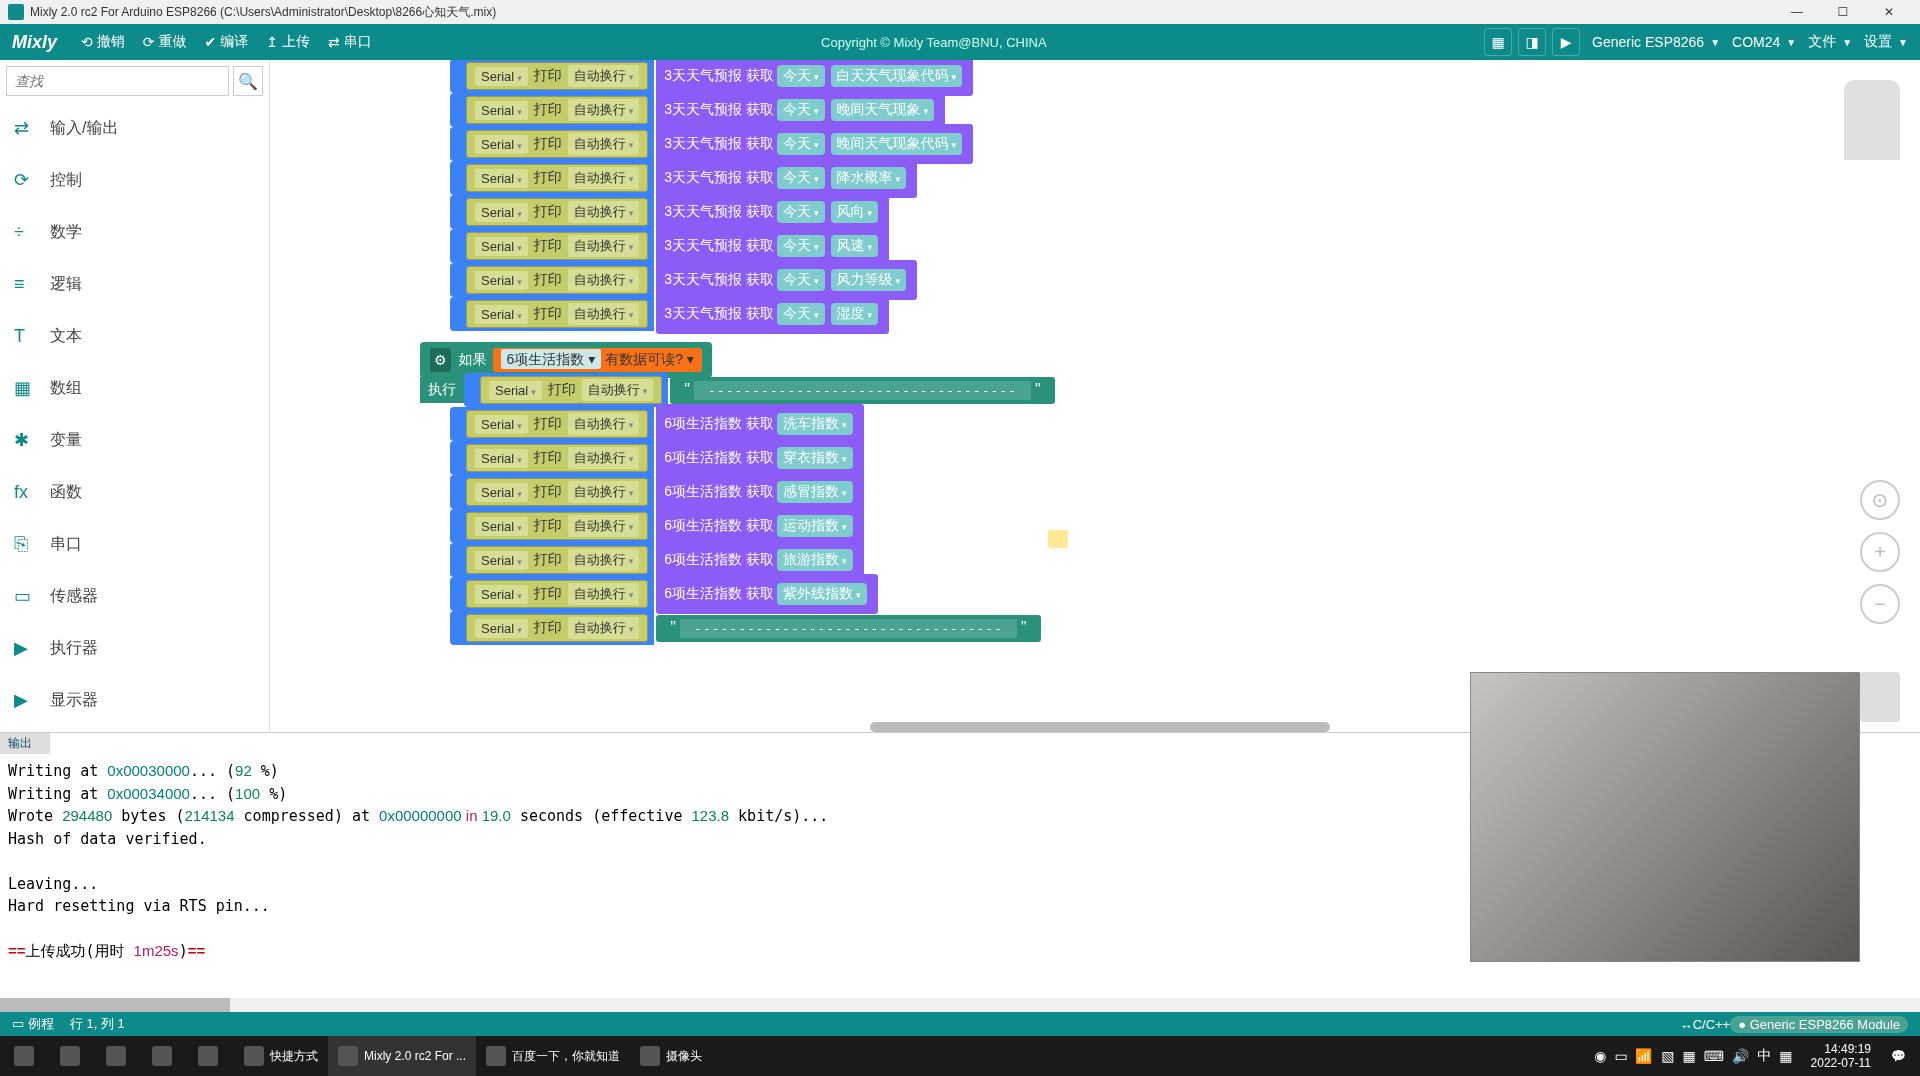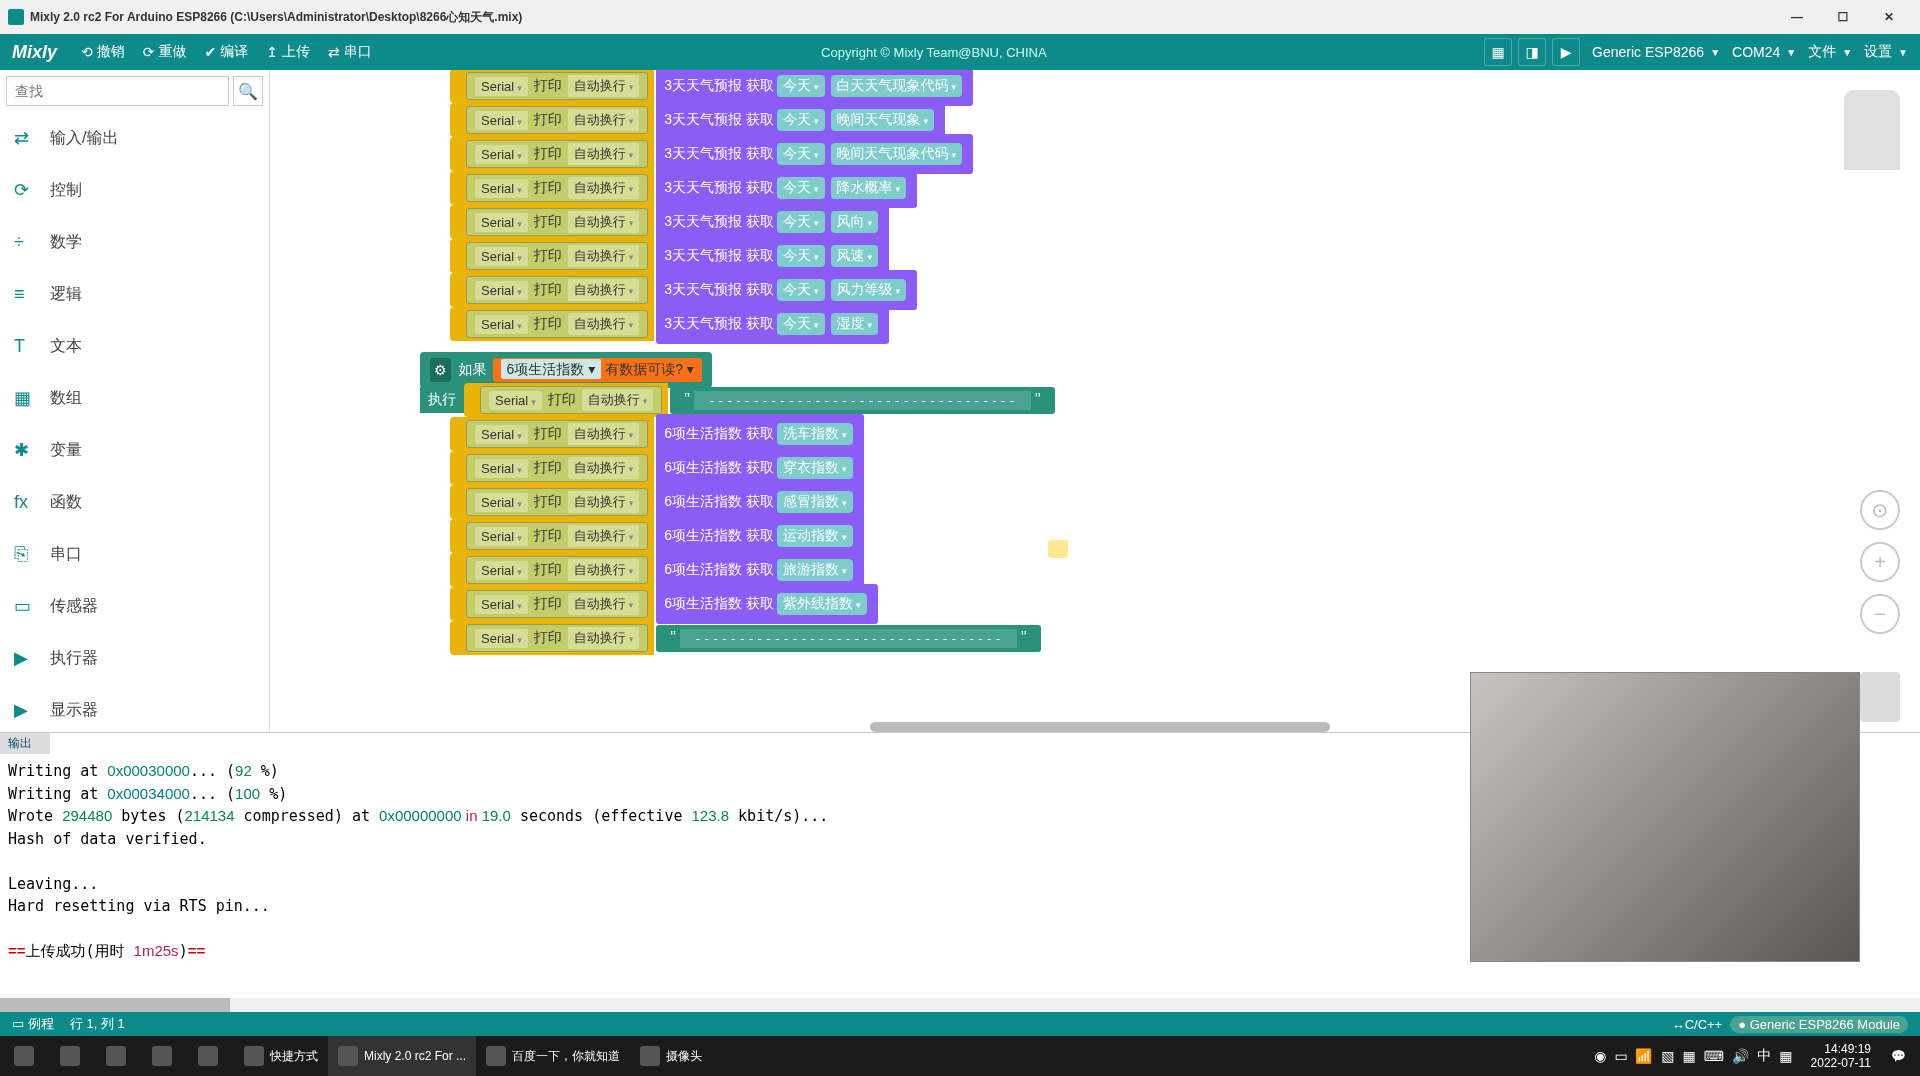--- a/index.html
+++ b/index.html
@@ -6,7 +6,7 @@
 body { width: 1920px; height: 1076px; overflow: hidden; background: #fff; display: flex; flex-direction: column; }
 
 
-.titlebar { height: 34px; background: #f0f0f0; display: flex; align-items: center; padding: 0 8px; font-size: 12px; color: #333; font-weight: bold; }
+.titlebar { height: 24px; background: #f0f0f0; display: flex; align-items: center; padding: 0 8px; font-size: 12px; color: #333; }
 .titlebar .icon { width: 16px; height: 16px; background: #0d8a8a; margin-right: 6px; border-radius: 2px; }
 .titlebar .title { flex: 1; }
 .titlebar .winbtn { width: 46px; height: 26px; display: flex; align-items: center; justify-content: center; cursor: pointer; }

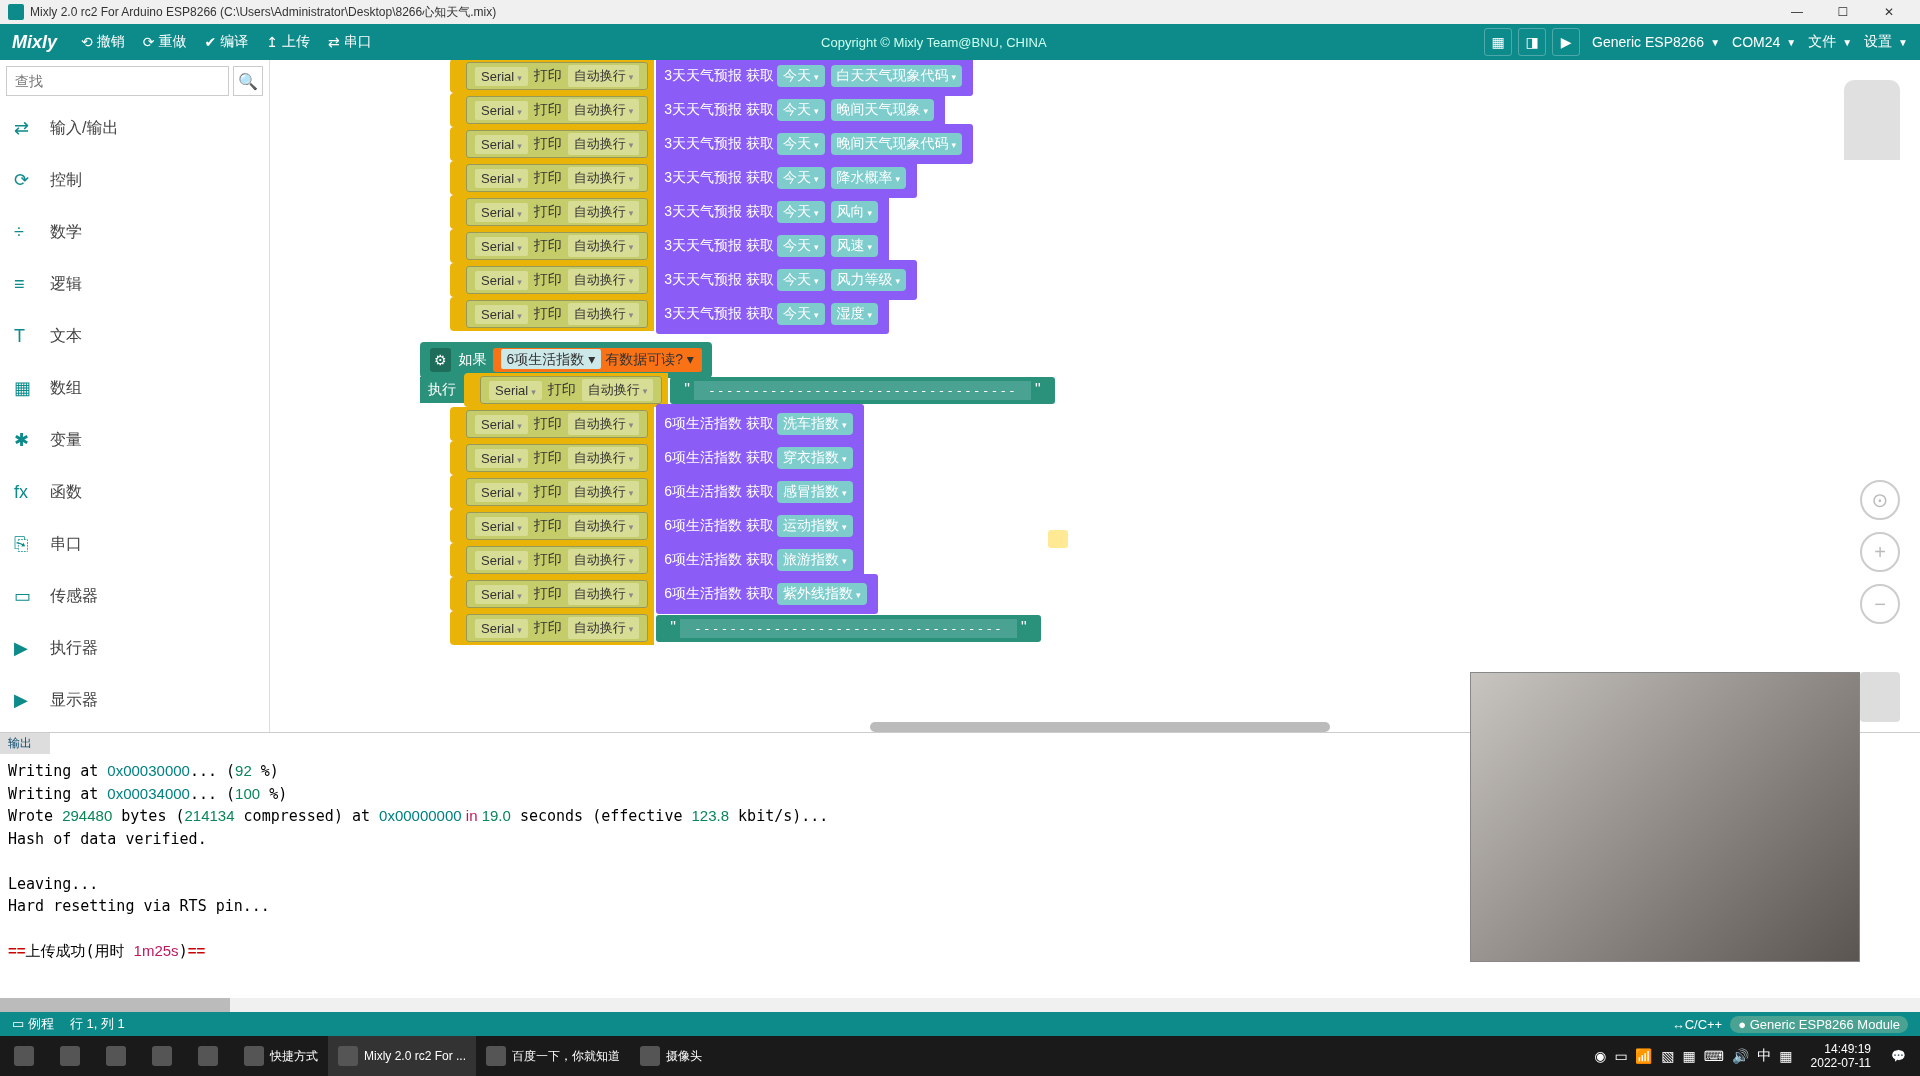--- a/index.html
+++ b/index.html
@@ -27,7 +27,7 @@
 
 .sidebar { width: 270px; background: #fff; border-right: 1px solid #ddd; display: flex; flex-direction: column; }
 .searchrow { display: flex; padding: 6px; }
-.searchrow input { flex: 1; height: 30px; border: 1px solid #ccc; padding: 0 8px; font-size: 14px; }
+.searchrow input { flex: 1; height: 30px; border: 1px solid #ccc; padding: 0 8px; font-size: 14px; font-style: italic; }
 .searchrow .sbtn { width: 30px; height: 30px; border: 1px solid #ccc; display: flex; align-items: center; justify-content: center; margin-left: 4px; color: #888; cursor: pointer; }
 .cats { flex: 1; overflow: hidden; }
 .cat { display: flex; align-items: center; height: 52px; padding: 0 14px; cursor: pointer; font-size: 16px; color: #444; }

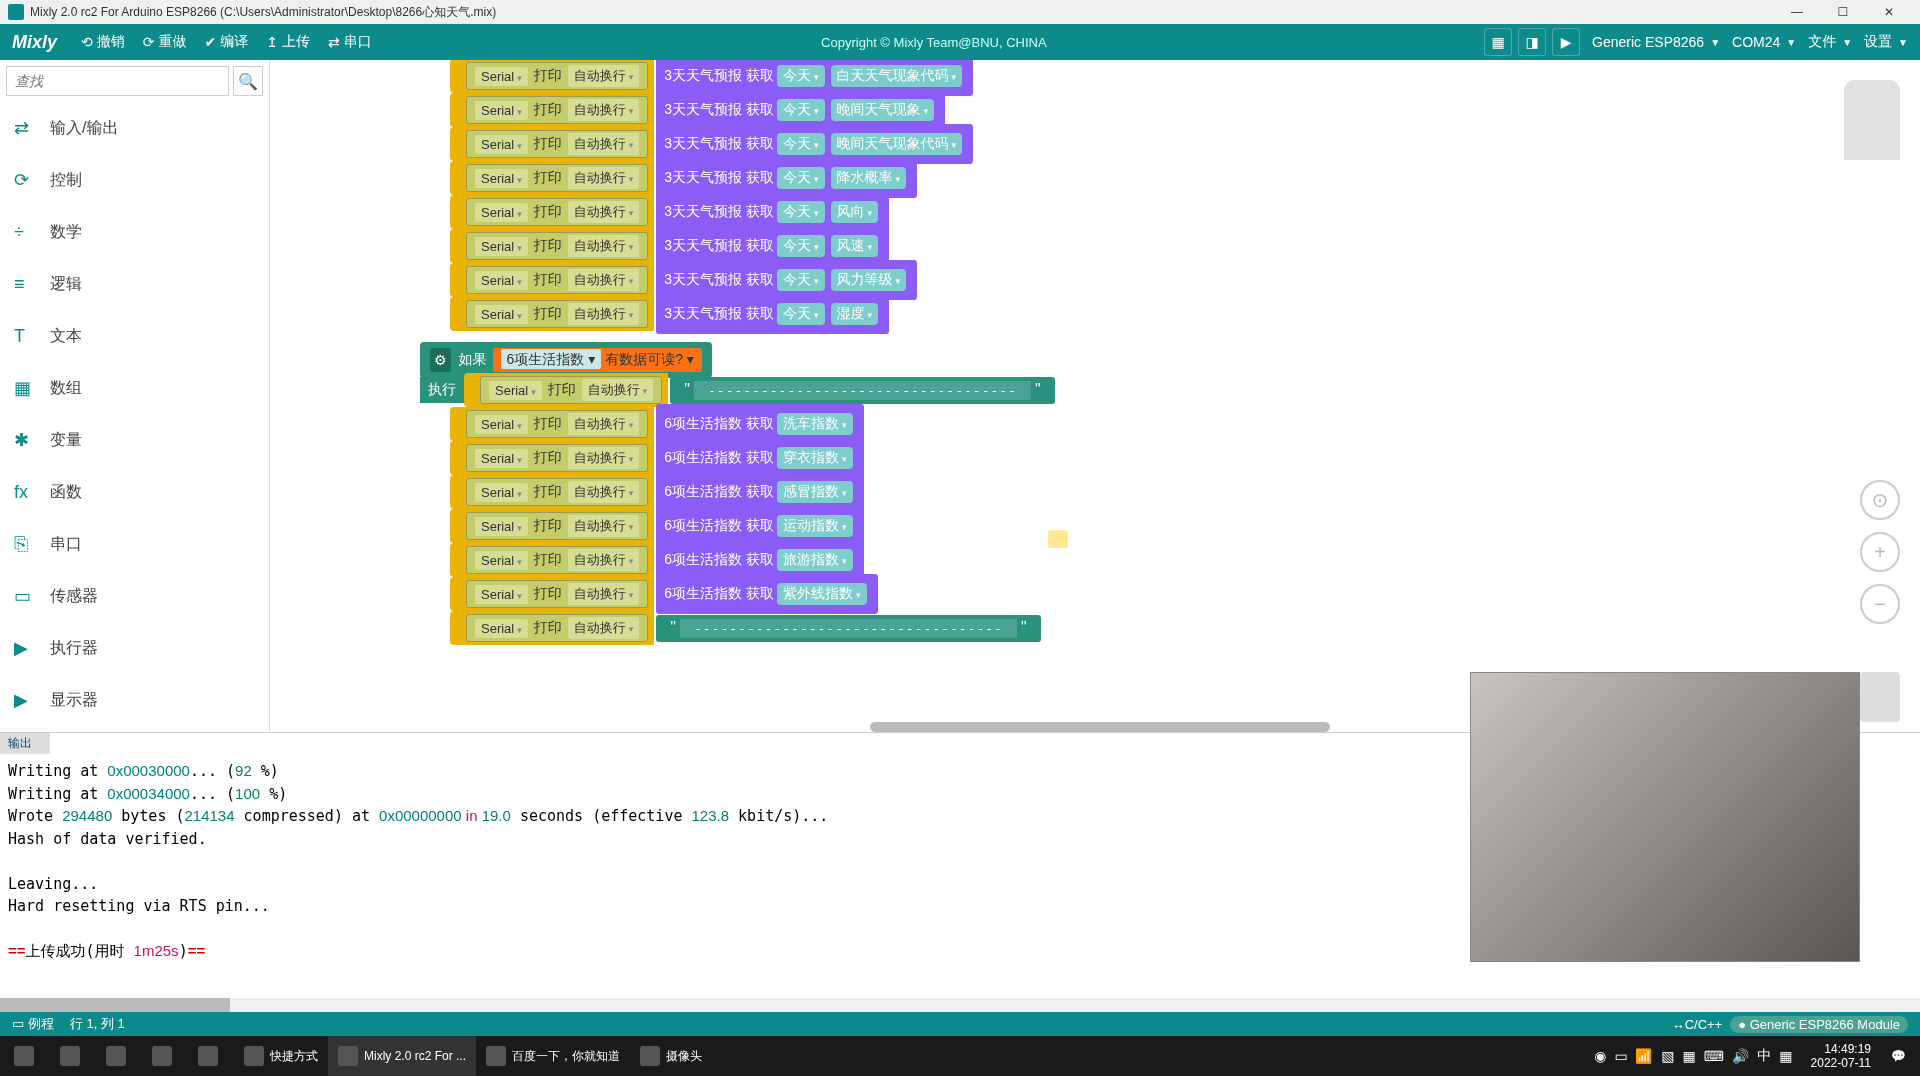--- a/index.html
+++ b/index.html
@@ -39,7 +39,7 @@
 
 
 .row { display: flex; align-items: center; margin-bottom: 2px; height: 32px; }
-.greenwrap { background: #eab308; padding: 3px 6px 3px 16px; border-radius: 4px 0 0 4px; display: flex; align-items: center; }
+.greenwrap { background: #3b82f6; padding: 3px 6px 3px 16px; border-radius: 4px 0 0 4px; display: flex; align-items: center; }
 .block-serial { background: #c5cc6a; color: #333; padding: 4px 6px; border: 1px solid #999957; border-radius: 3px; display: flex; align-items: center; font-size: 14px; height: 28px; }
 .block-serial .lbl { padding: 0 4px; }
 .block-serial .dd { background: #d8dd95; padding: 2px 6px; margin: 0 2px; border-radius: 2px; font-size: 13px; }

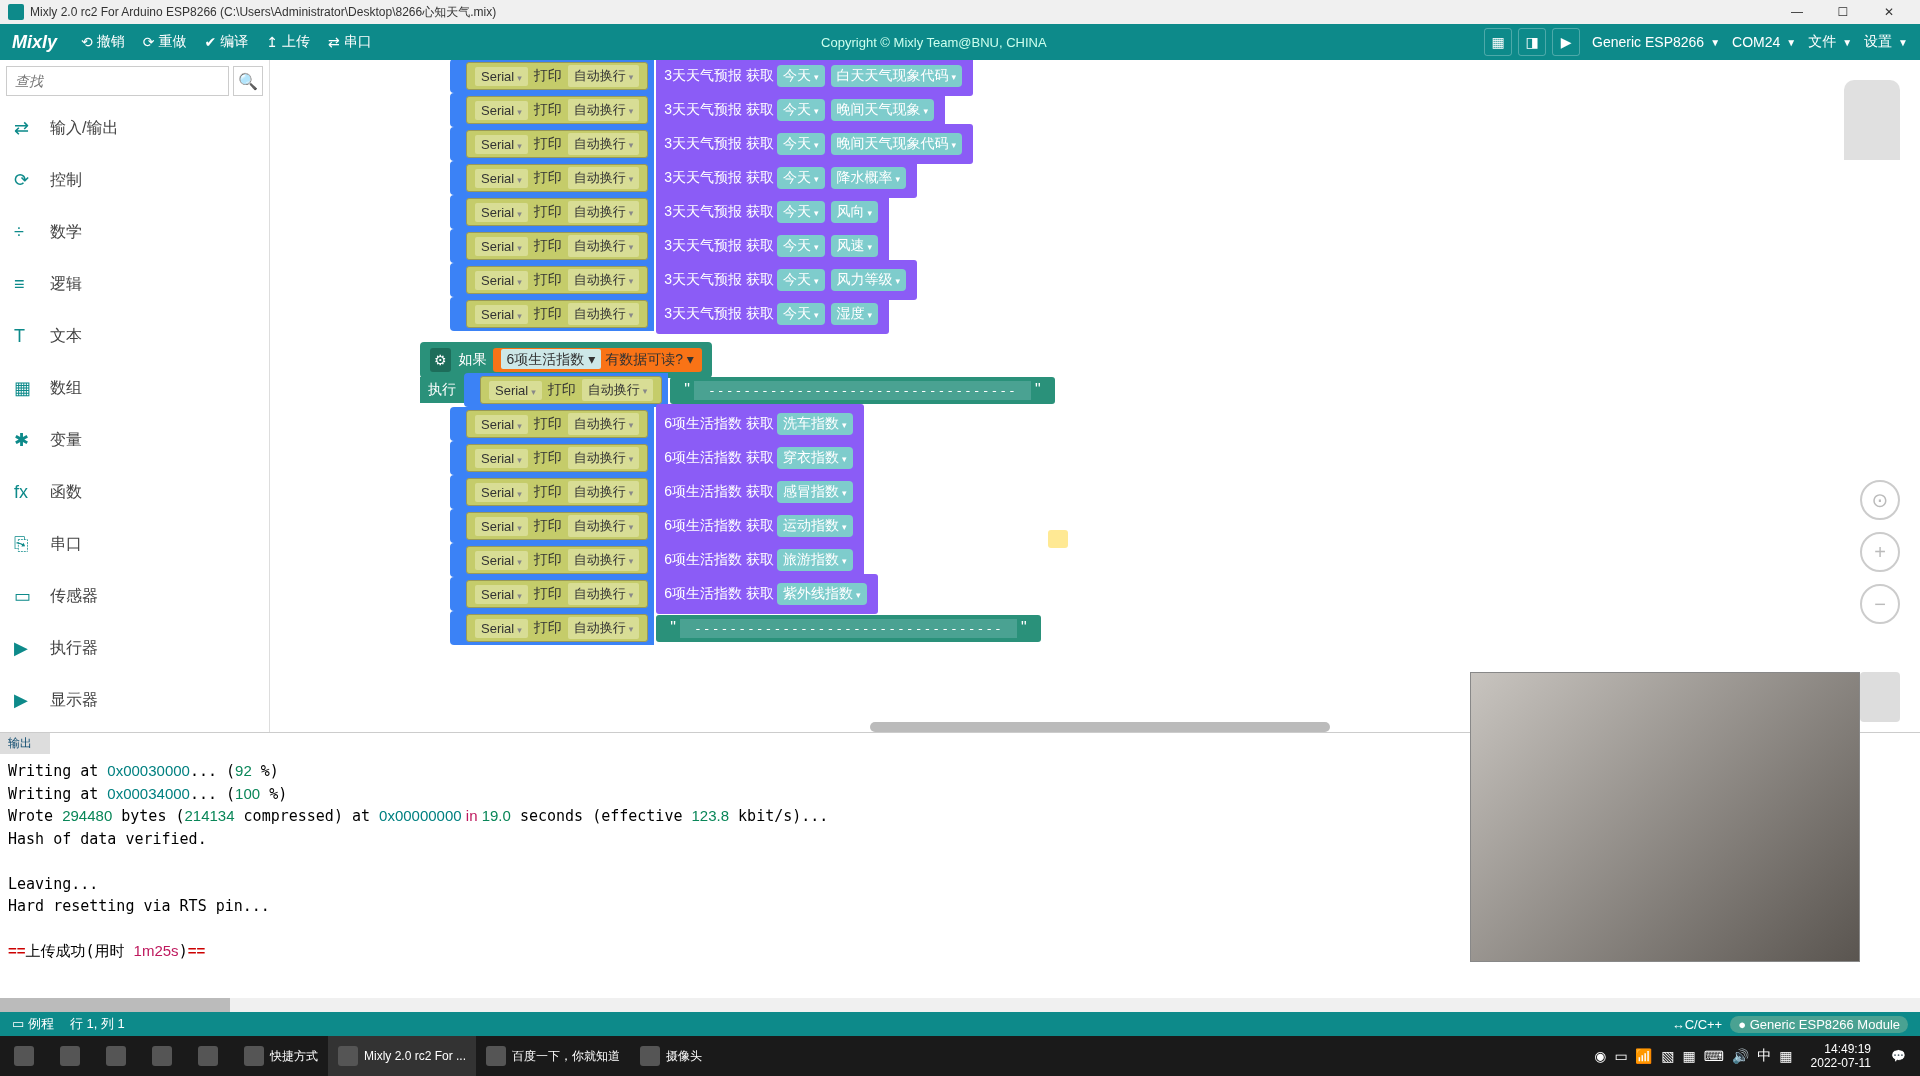--- a/index.html
+++ b/index.html
@@ -76,7 +76,7 @@
 
 .status { height: 24px; background: #0d8a8a; color: #fff; display: flex; align-items: center; padding: 0 12px; font-size: 13px; }
 .status .spacer { flex: 1; }
-.status-badge { background: #4aa292; padding: 1px 8px; border-radius: 10px; margin-left: 8px; }
+.status-badge { background: #4aa292; padding: 1px 8px; border-radius: 10px; }
 
 
 .camera { position: absolute; right: 60px; top: 672px; width: 390px; height: 290px; background: linear-gradient(135deg, #c8c4bf 0%, #5a5550 100%); border: 1px solid #888; }

